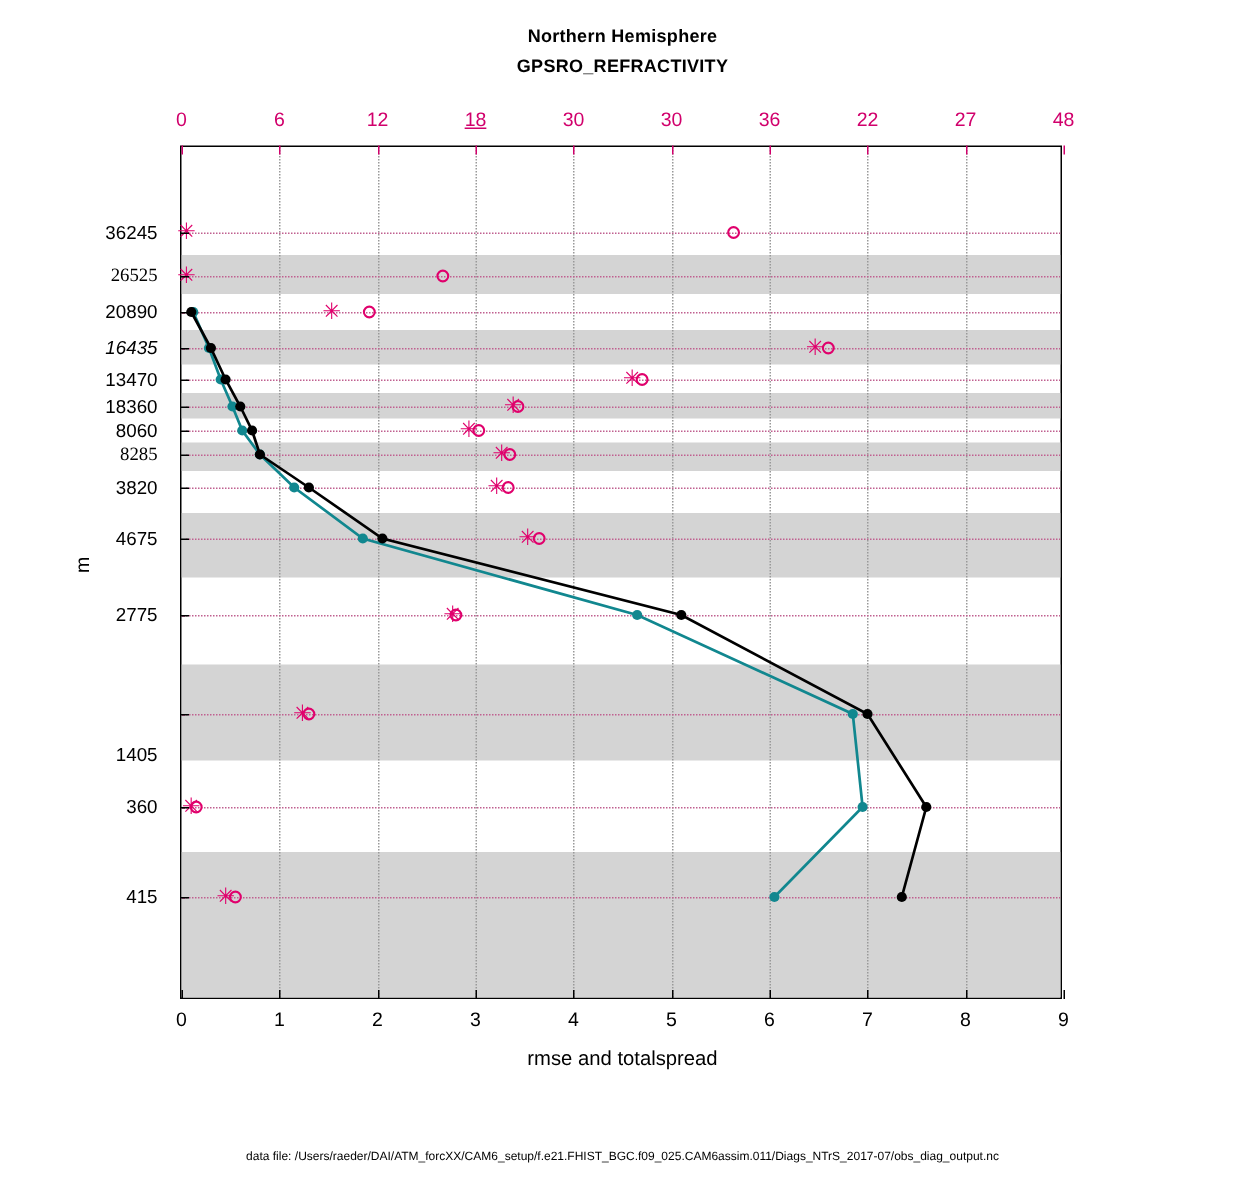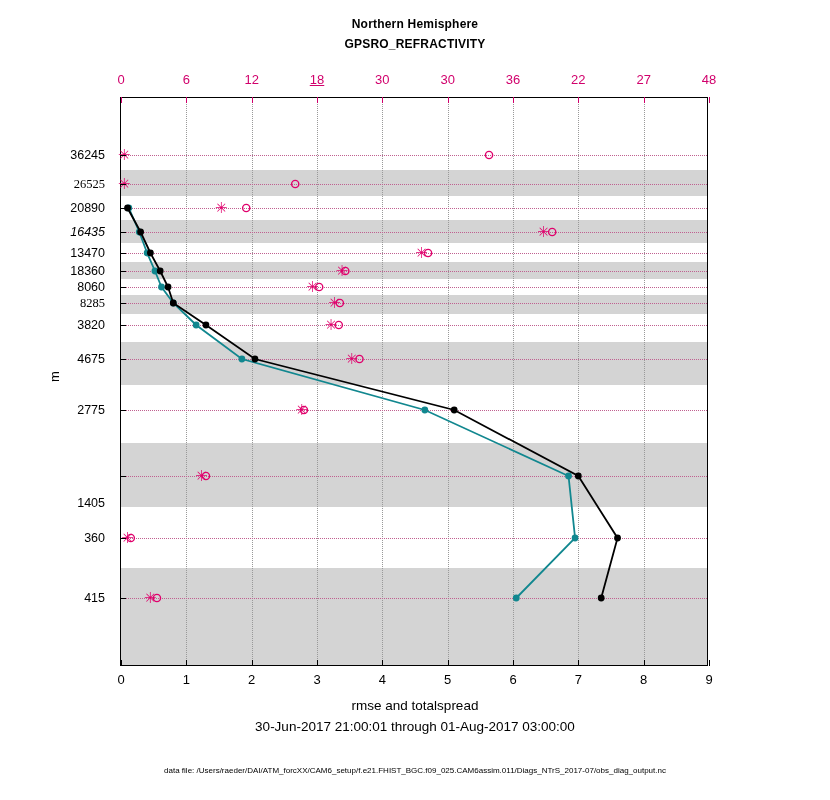--- a/index.html
+++ b/index.html
@@ -223,7 +223,6 @@
 
   <div class="ylabel">m</div>
   <div class="xlabel">rmse and totalspread</div>
-  <div class="subtitle">30-Jun-2017 21:00:01 through 01-Aug-2017 03:00:00</div>
   <div class="datafile">data file: /Users/raeder/DAI/ATM_forcXX/CAM6_setup/f.e21.FHIST_BGC.f09_025.CAM6assim.011/Diags_NTrS_2017-07/obs_diag_output.nc</div>
 
   <div id="plot">

